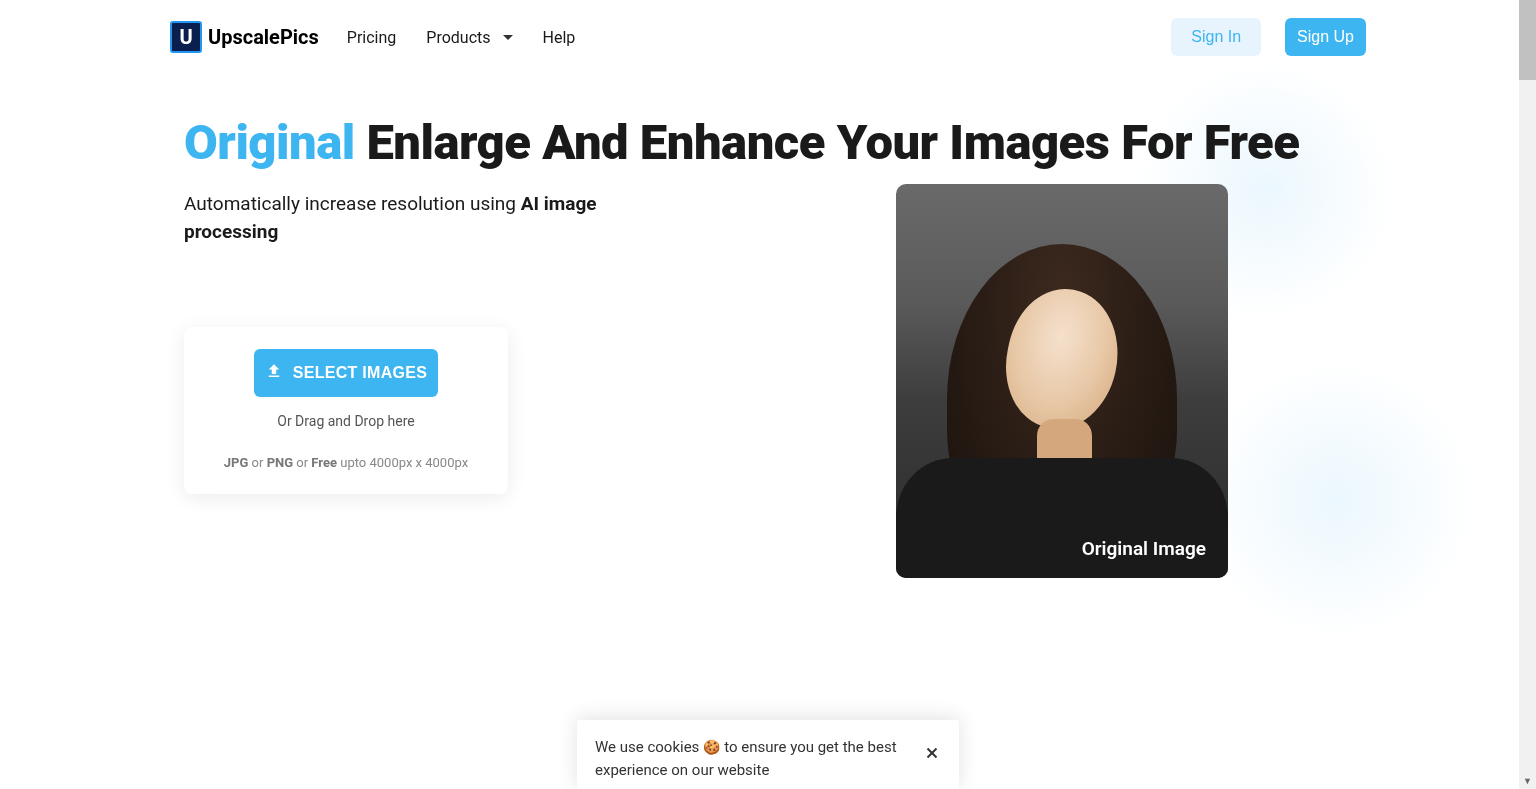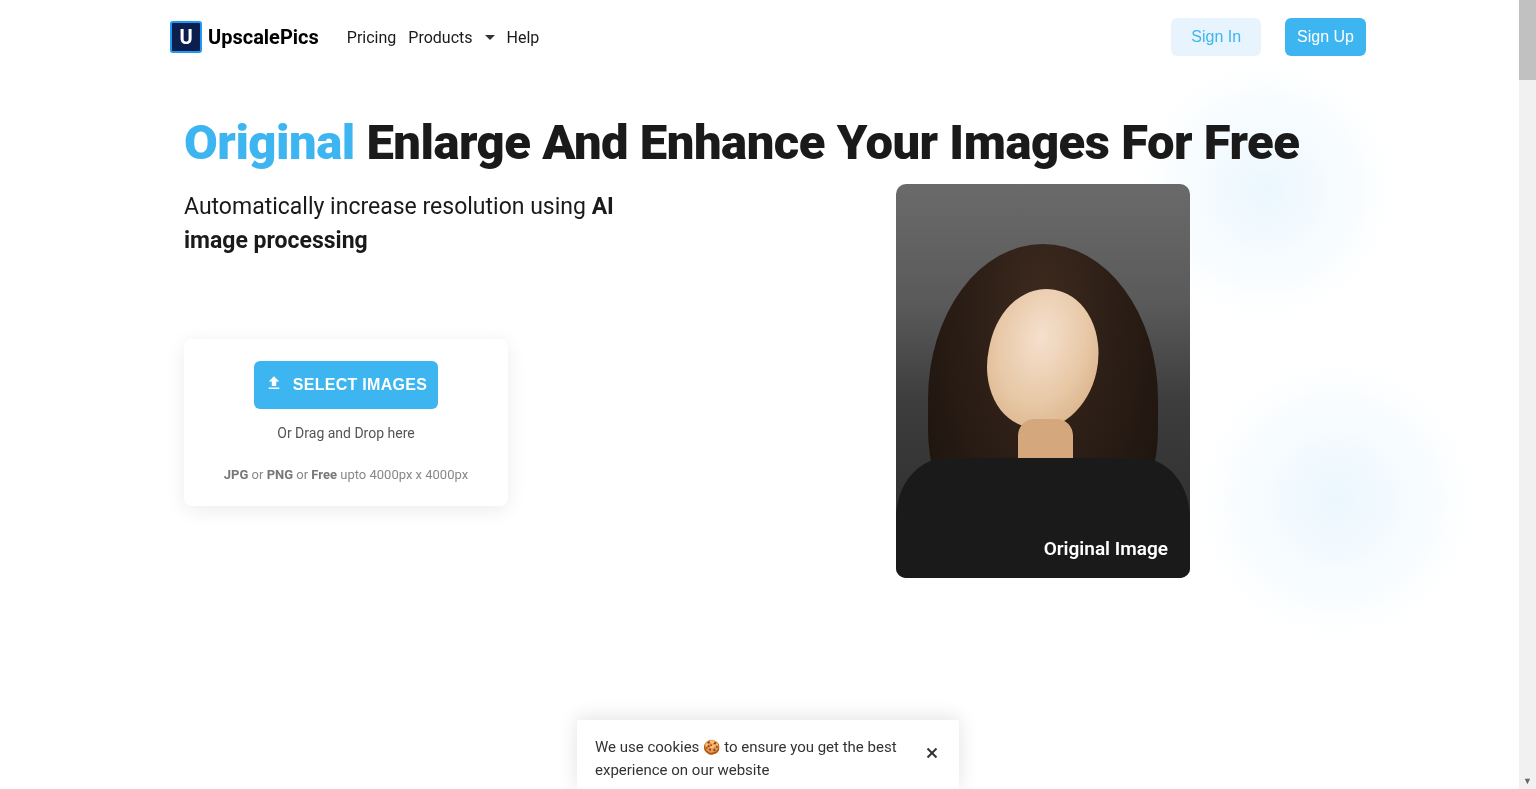--- a/index.html
+++ b/index.html
@@ -84,7 +84,7 @@
     .nav {
       display: flex;
       align-items: center;
-      gap: 12px;
+      gap: 30px;
     }
     .nav-item {
       font-size: 16px;

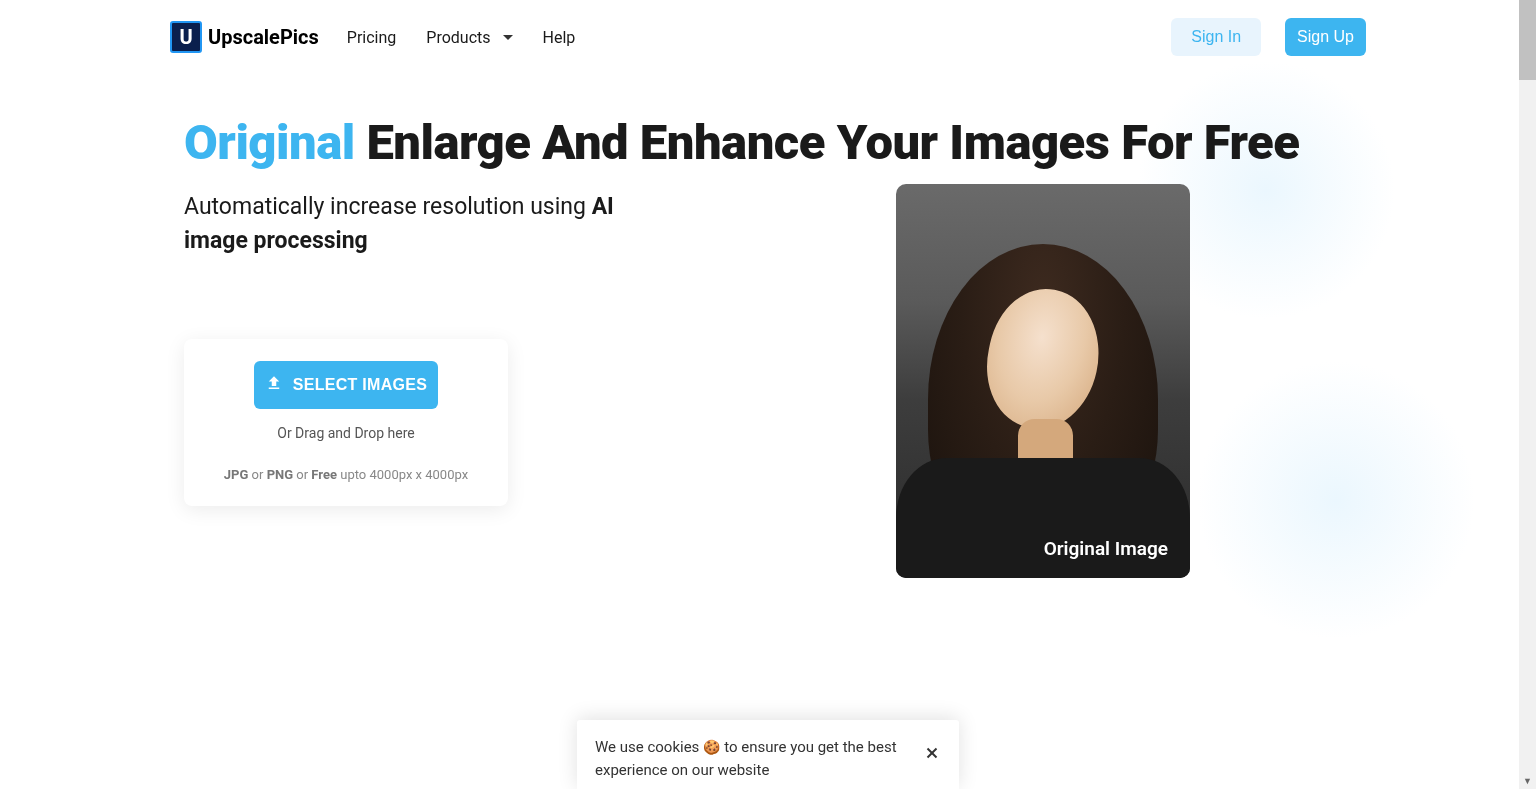--- a/index.html
+++ b/index.html
@@ -172,7 +172,7 @@
       color: #3db5f0;
     }
     .hero-subtitle {
-      font-size: 23px;
+      font-size: 19px;
       color: #1a1a1a;
       line-height: 1.5;
       max-width: 450px;

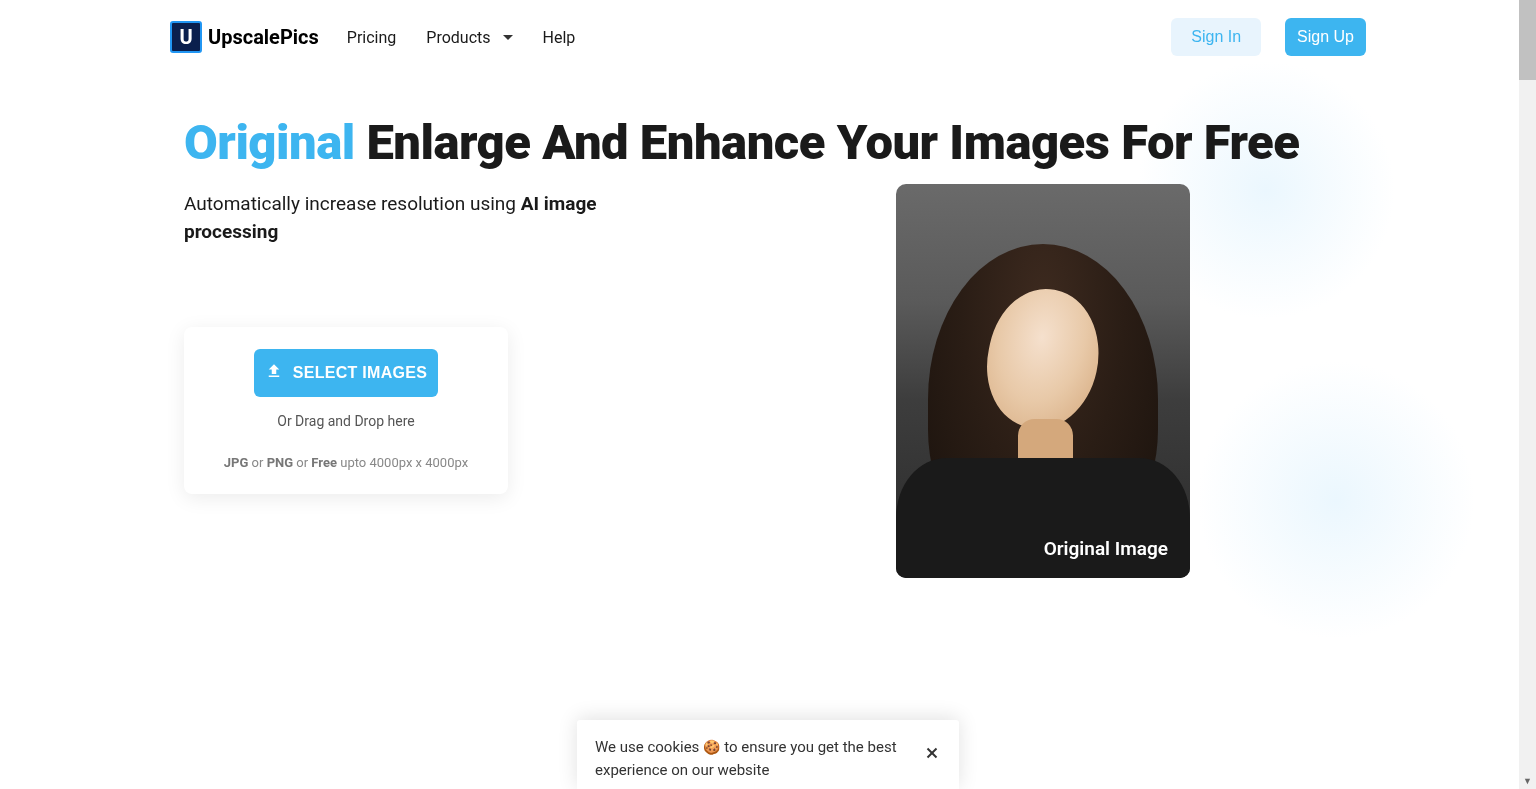--- a/index.html
+++ b/index.html
@@ -228,7 +228,7 @@
       top: 110px;
     }
     .sample-image {
-      width: 294px;
+      width: 332px;
       height: 394px;
       border-radius: 10px;
       background: linear-gradient(180deg, #6a6a6a 0%, #5a5a5a 30%, #3d3d3d 55%, #2a2a2a 100%);

